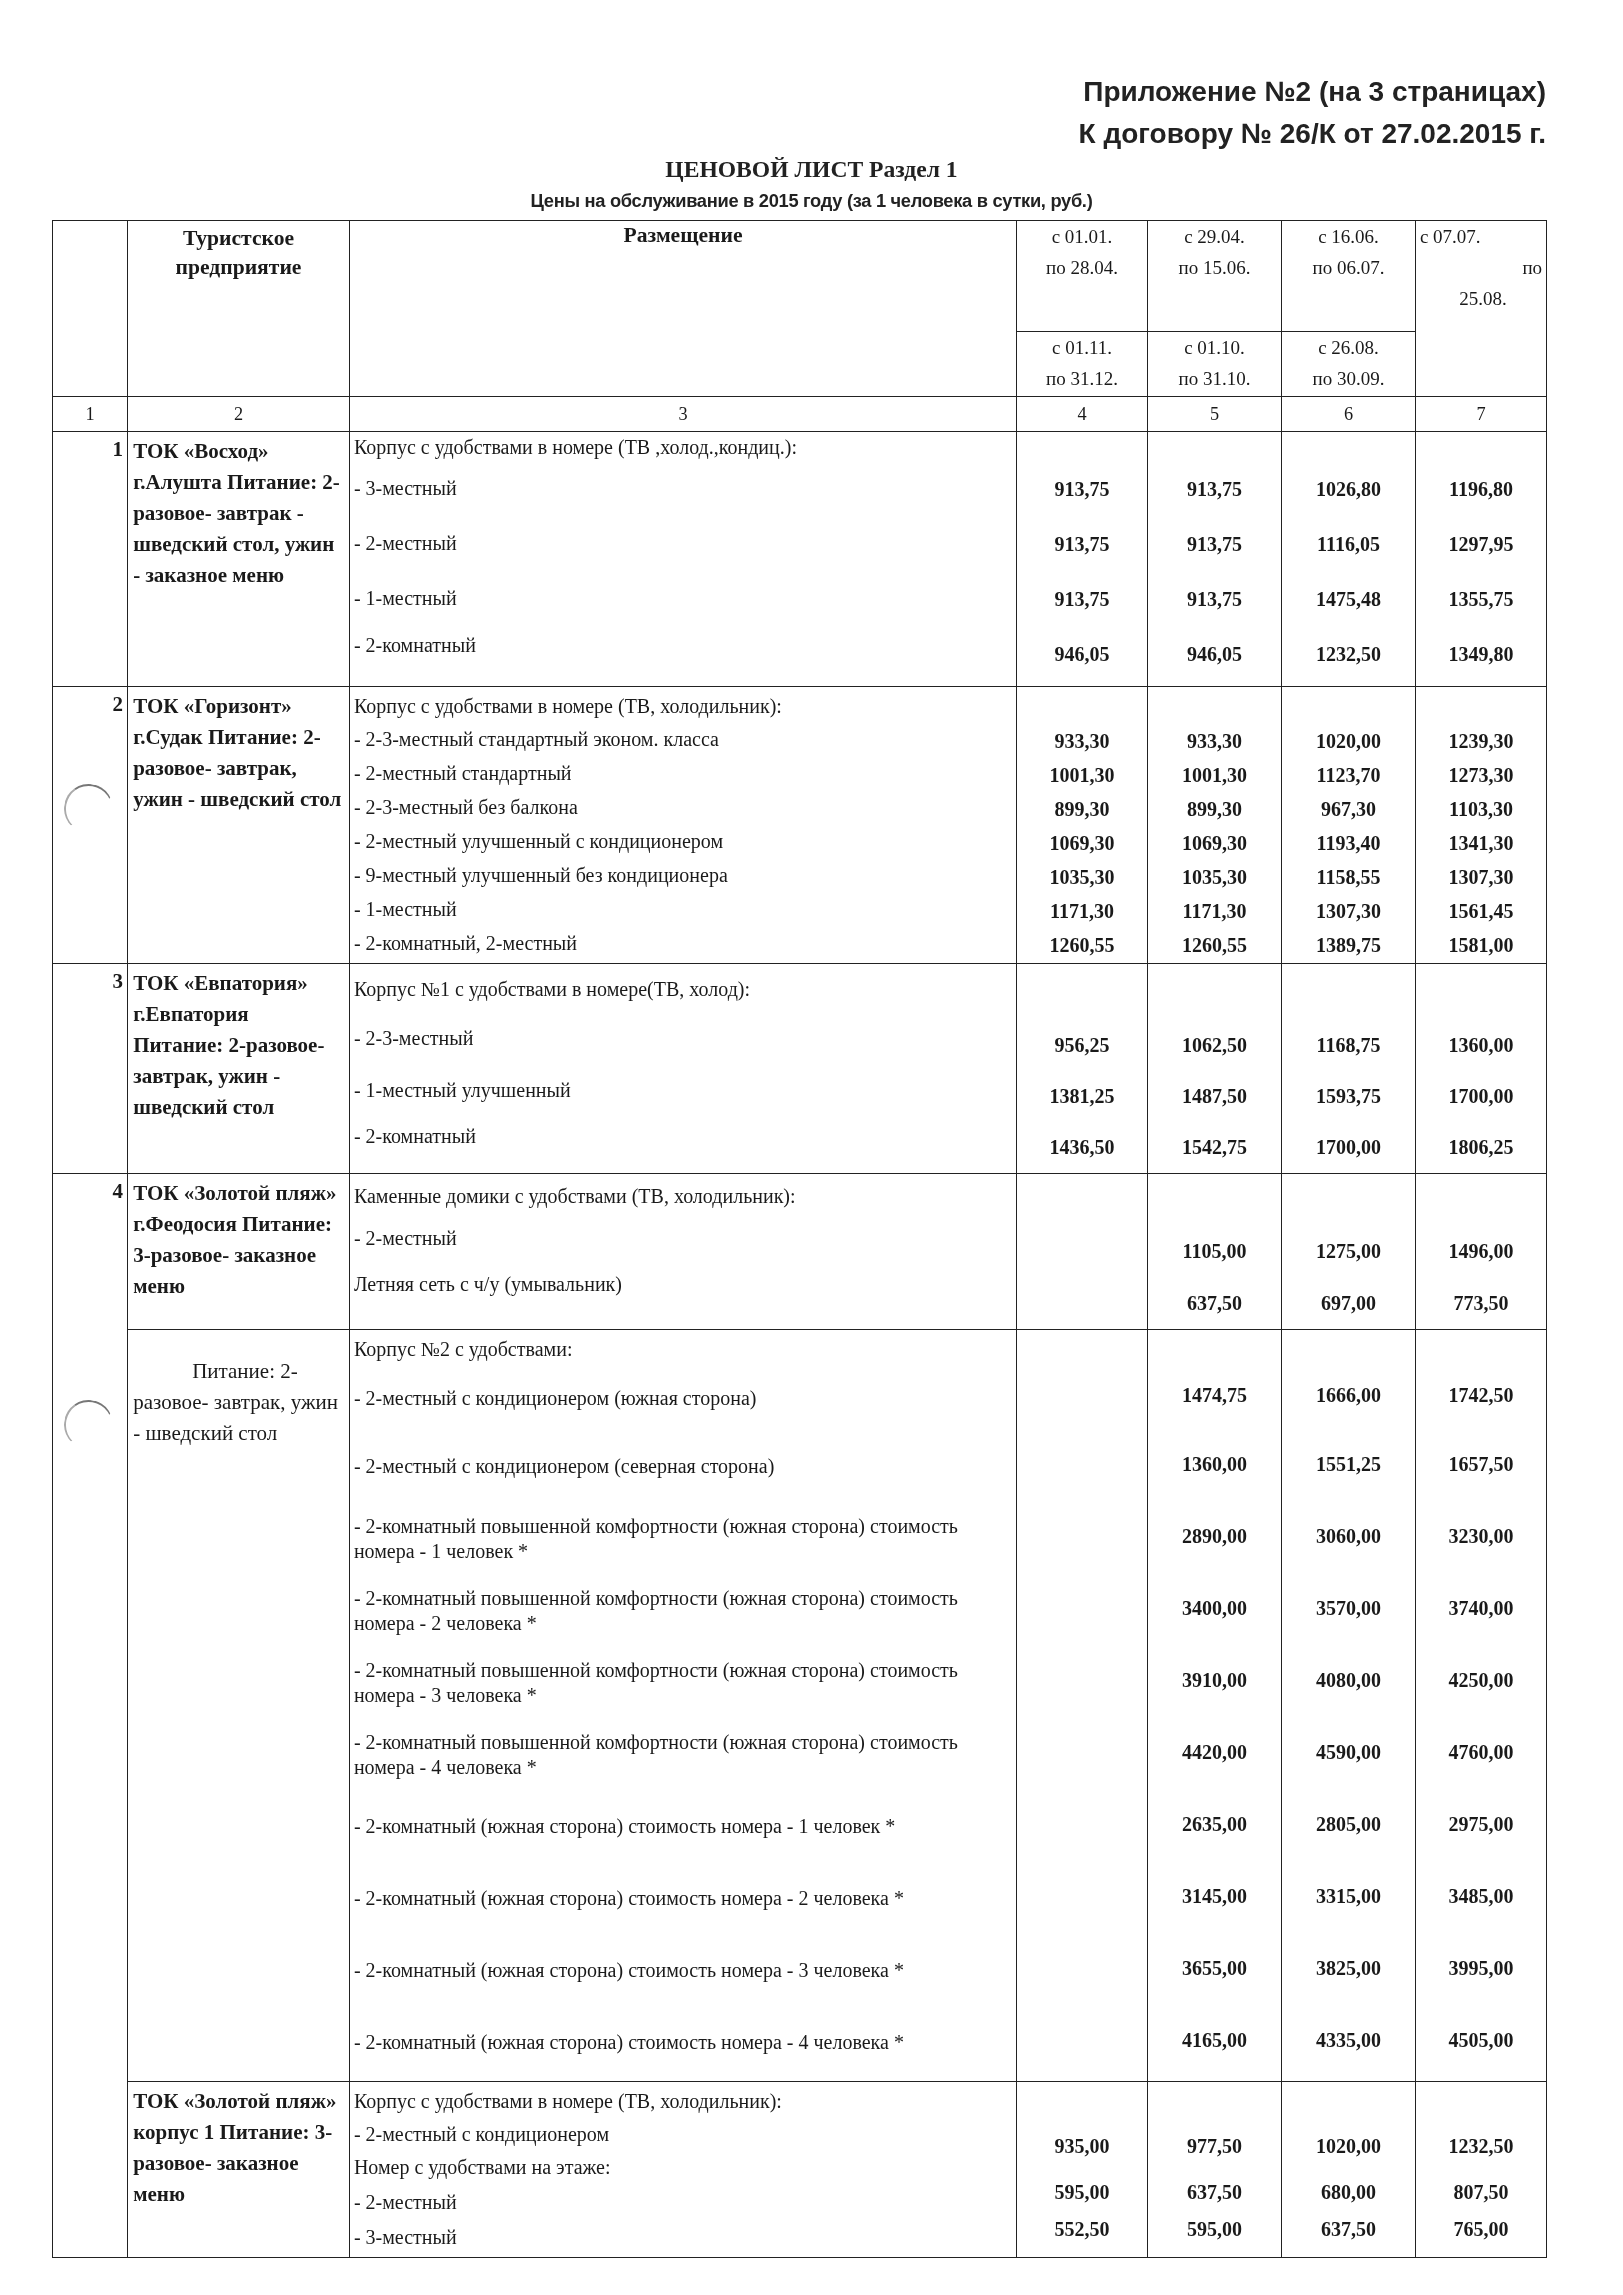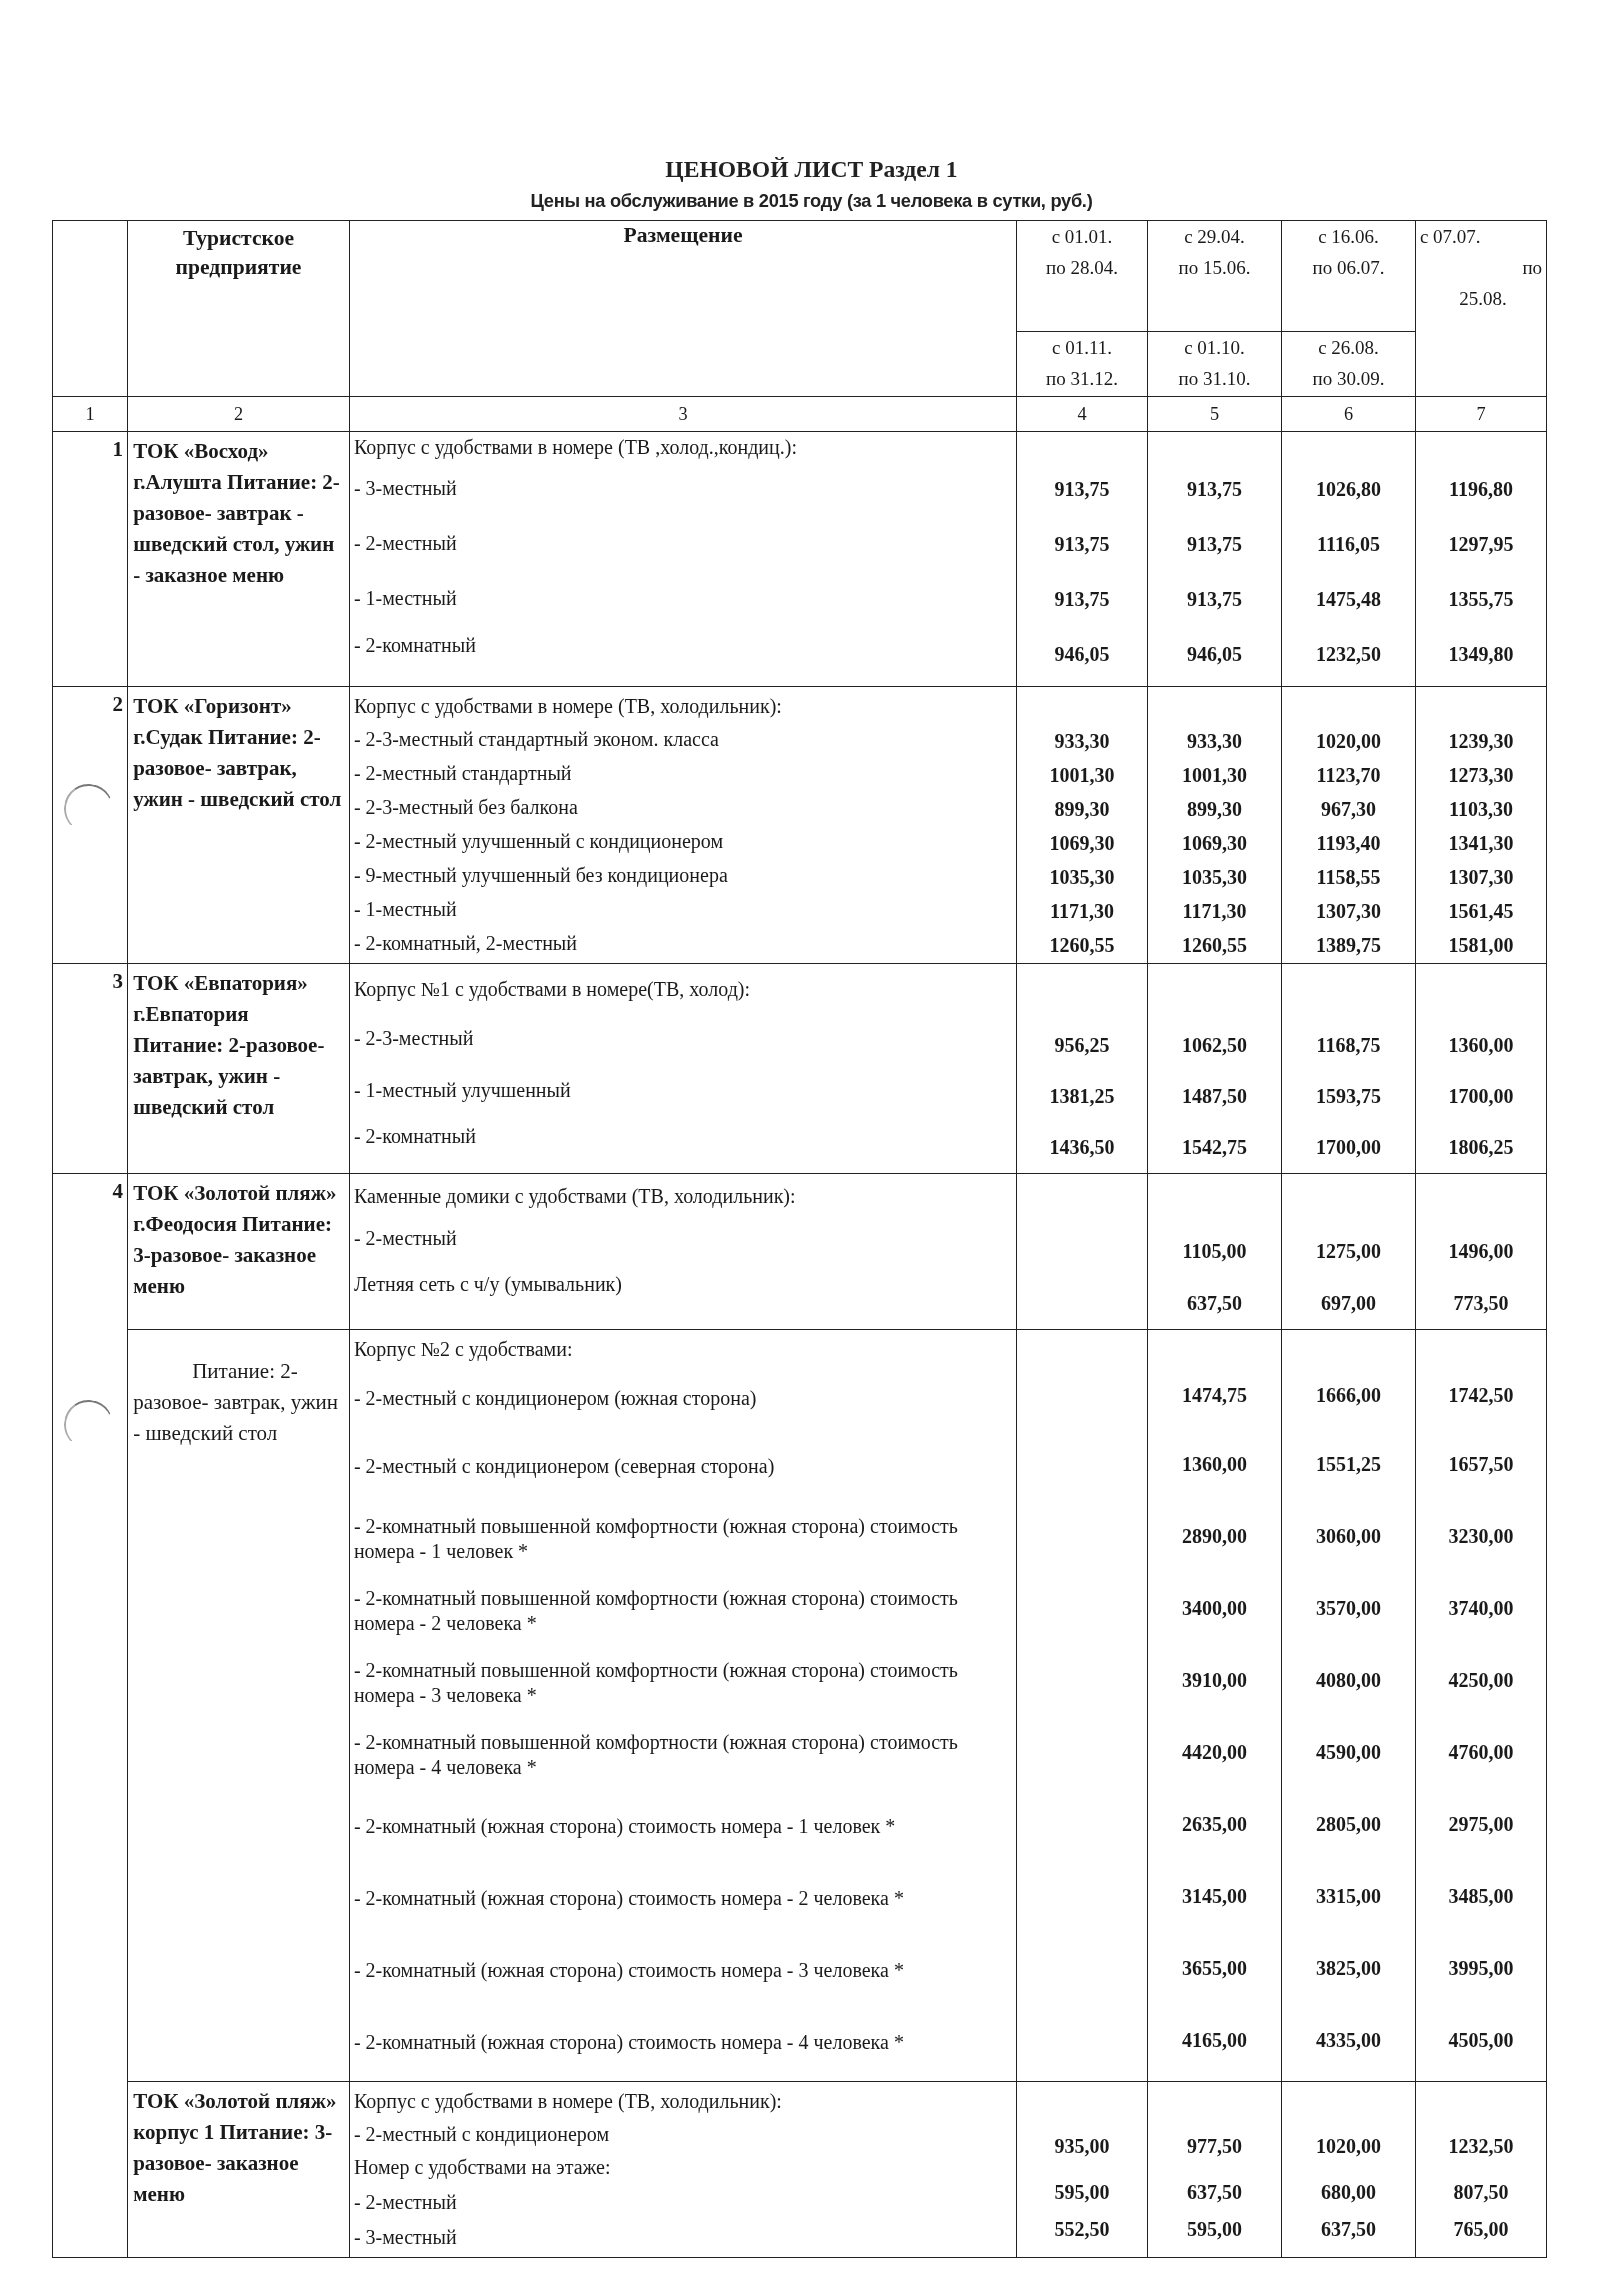--- a/index.html
+++ b/index.html
@@ -26,6 +26,7 @@
 <body>
 
 <div class="appendix">
+  <div>Приложение №2 (на 3 страницах)</div>
 </div>
 <div class="title">ЦЕНОВОЙ ЛИСТ   Раздел 1</div>
 <div class="subtitle">Цены на обслуживание в  2015 году (за 1 человека в сутки, руб.)</div>

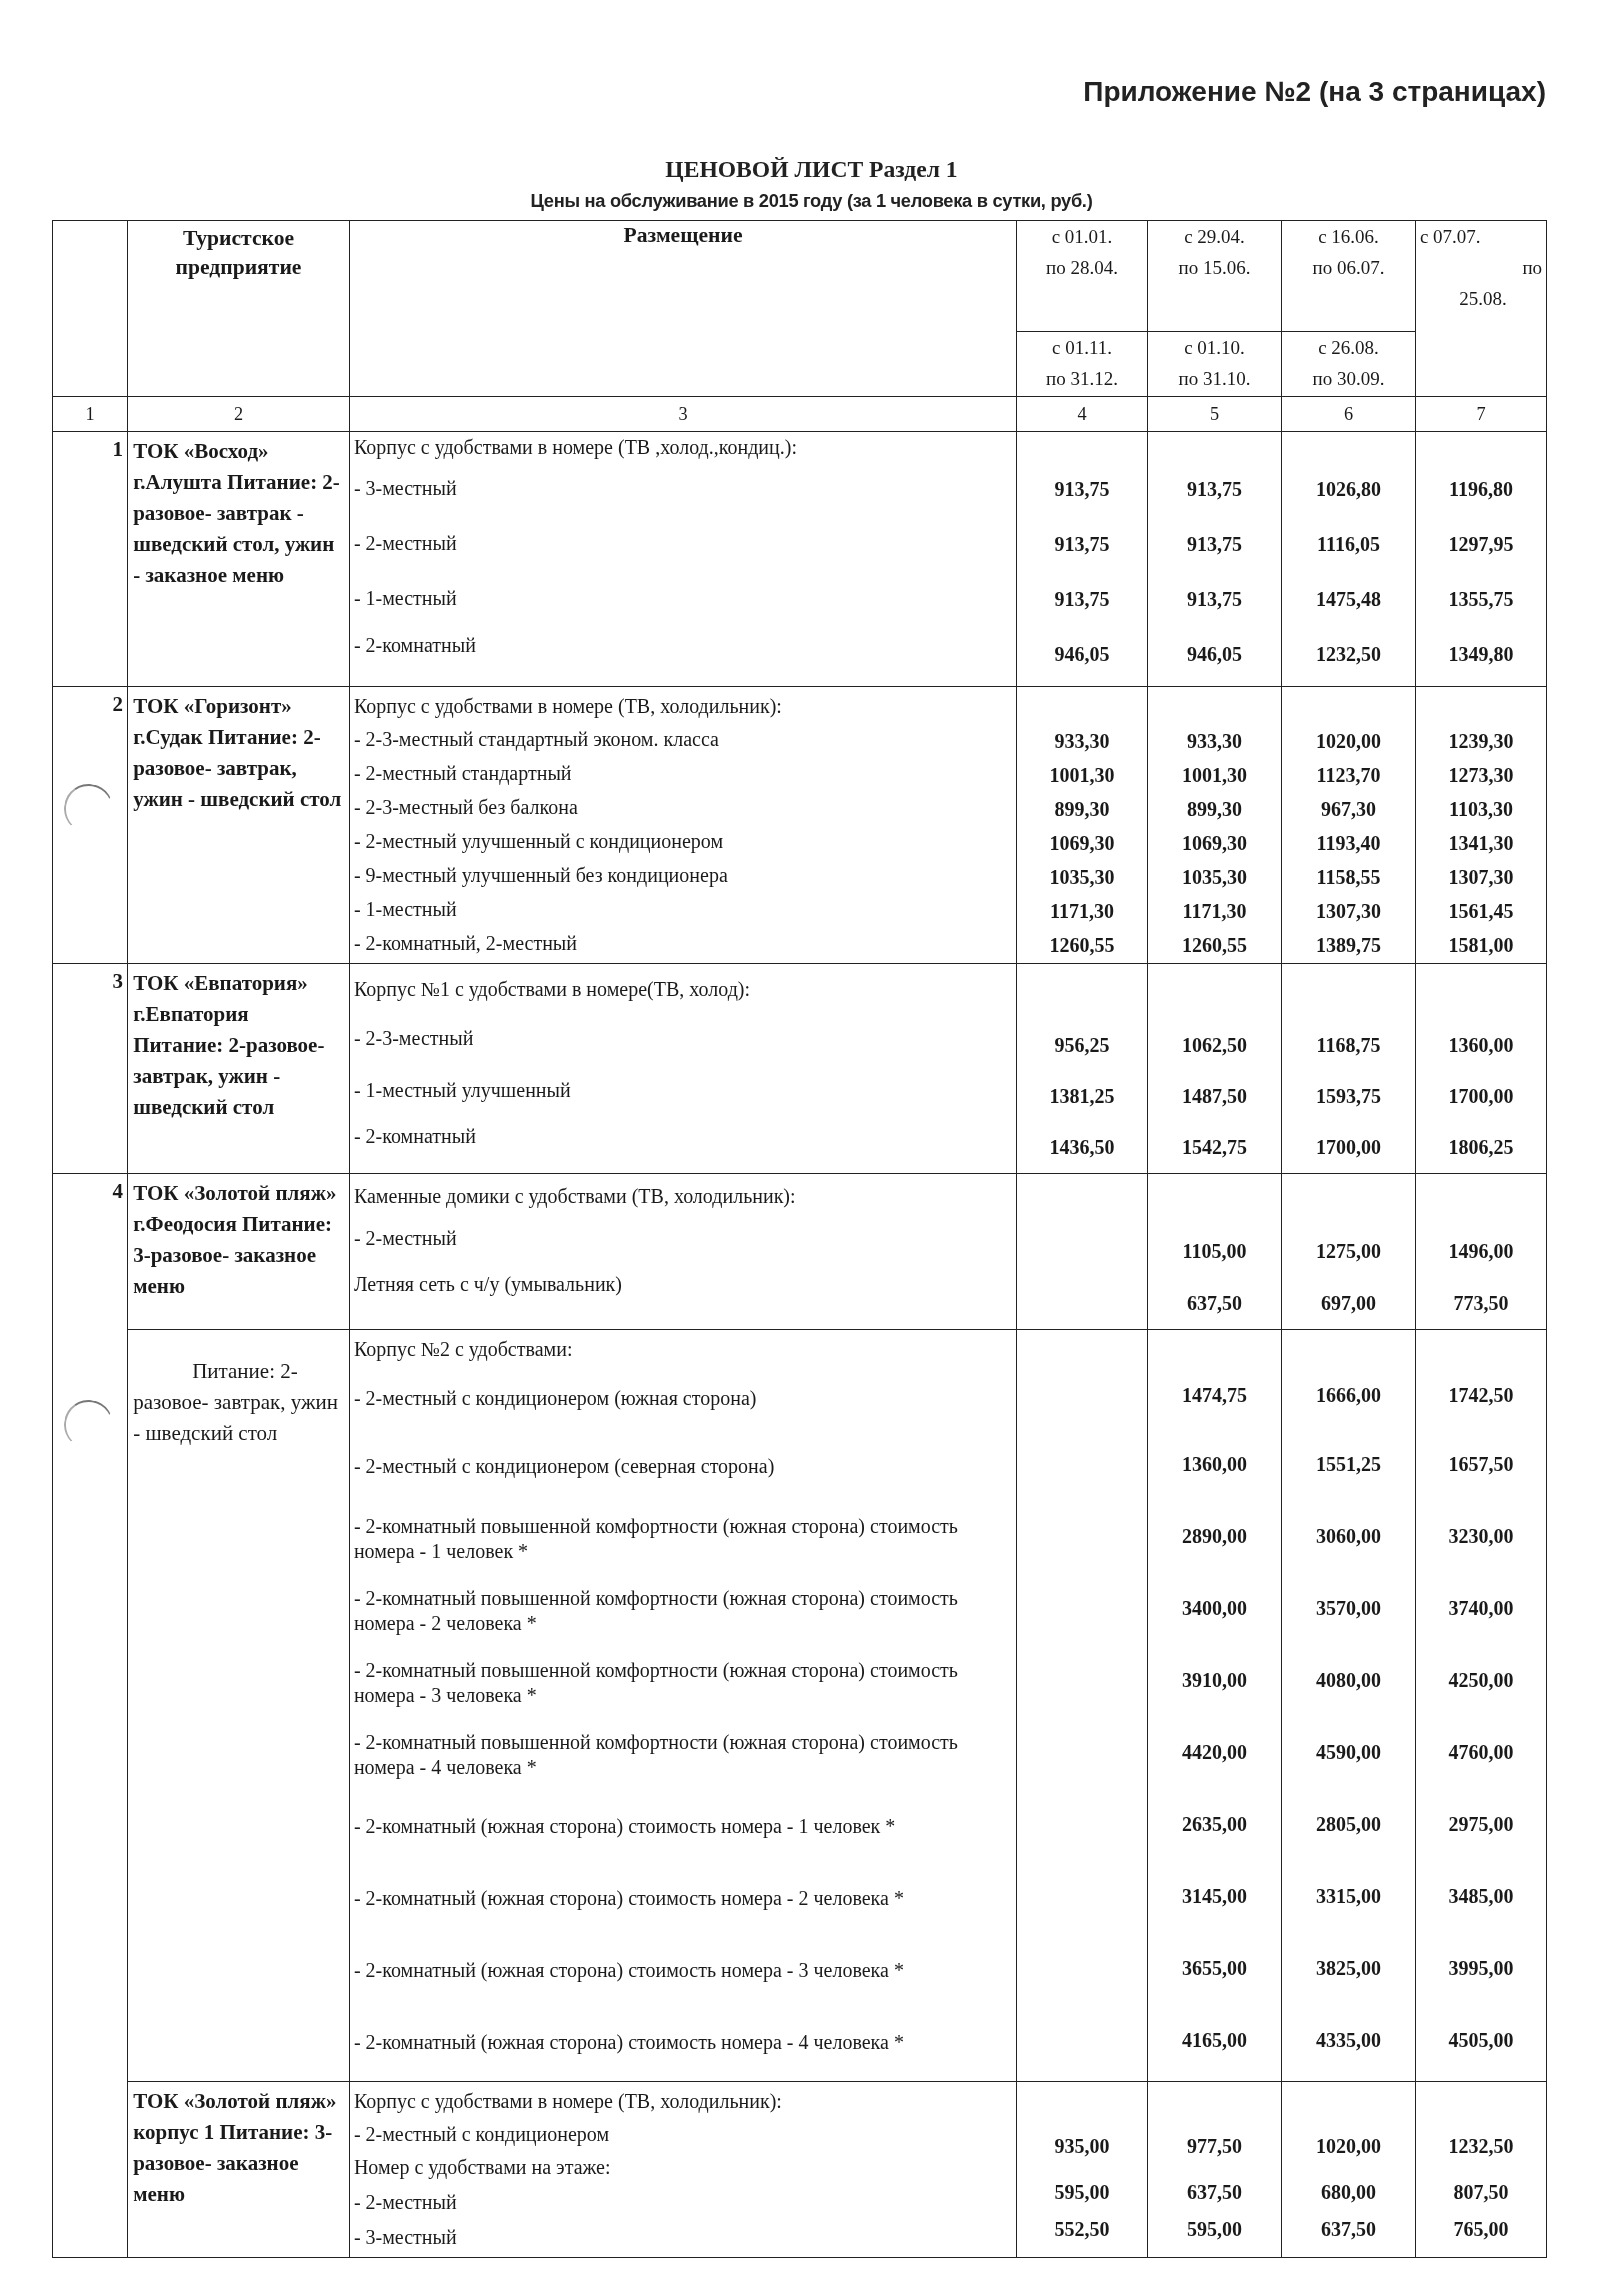--- a/index.html
+++ b/index.html
@@ -27,6 +27,7 @@
 
 <div class="appendix">
   <div>Приложение №2 (на 3 страницах)</div>
+  <div>К договору № 26/К  от  27.02.2015 г.</div>
 </div>
 <div class="title">ЦЕНОВОЙ ЛИСТ   Раздел 1</div>
 <div class="subtitle">Цены на обслуживание в  2015 году (за 1 человека в сутки, руб.)</div>

